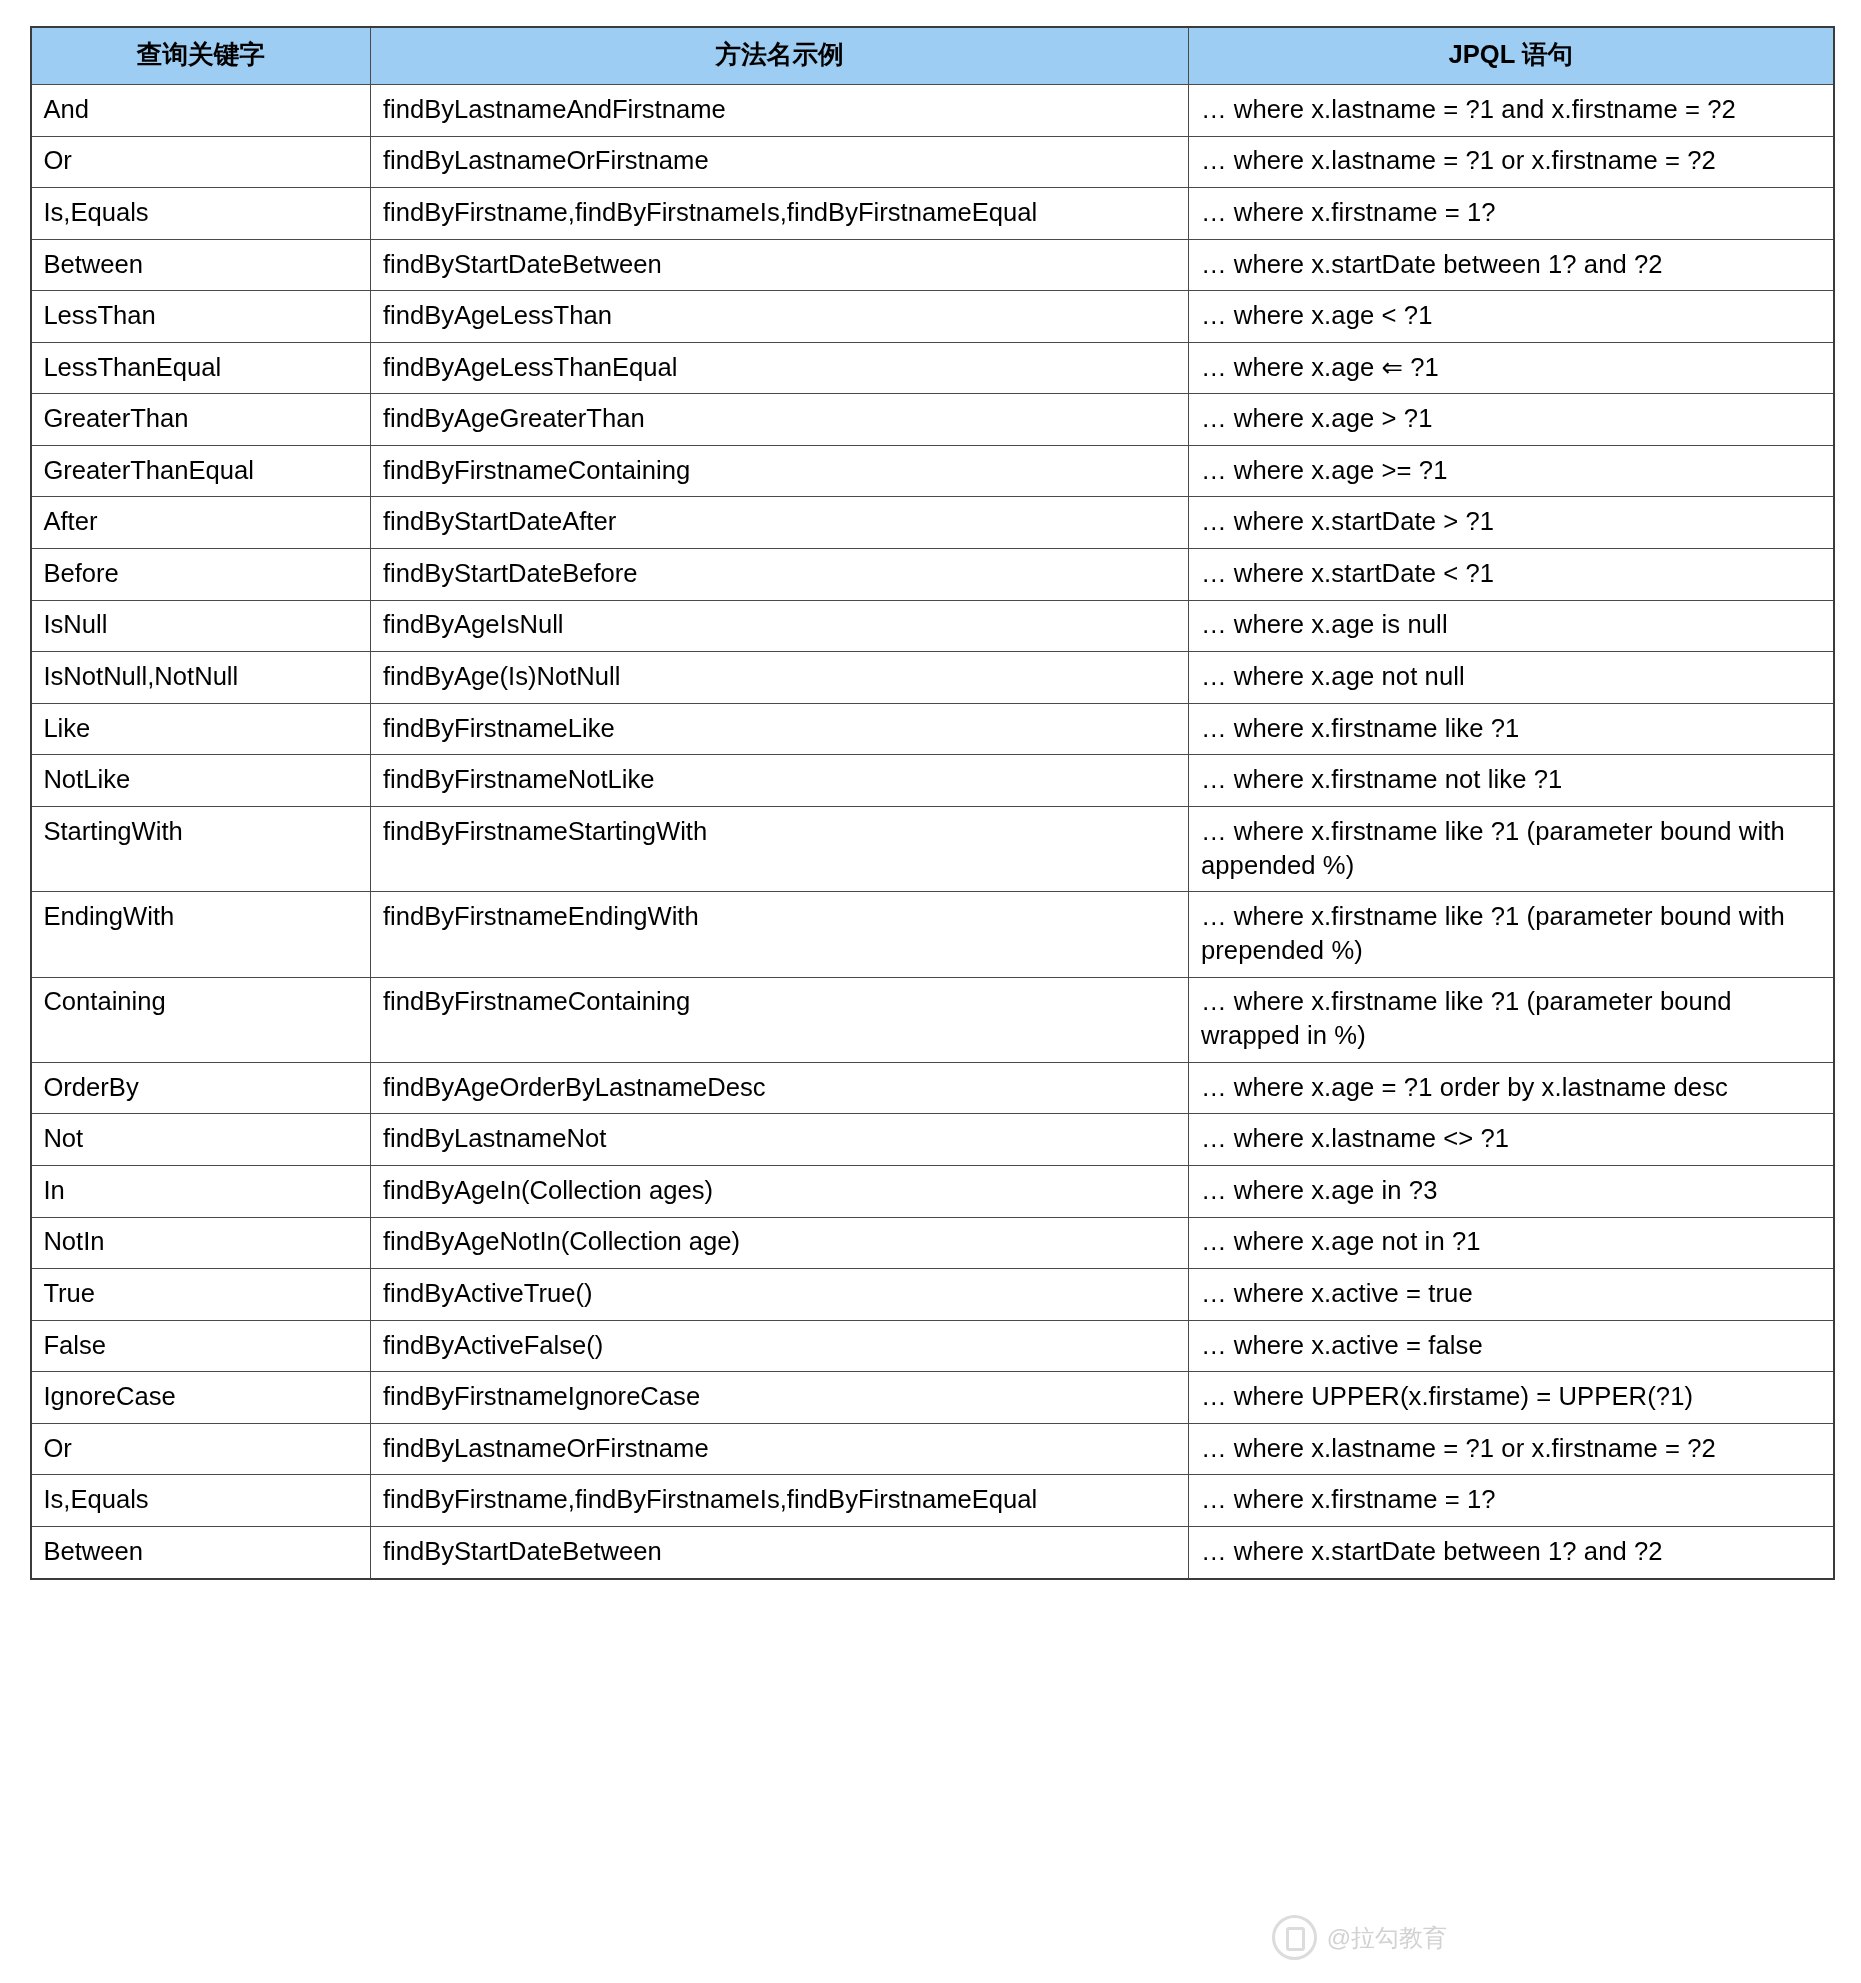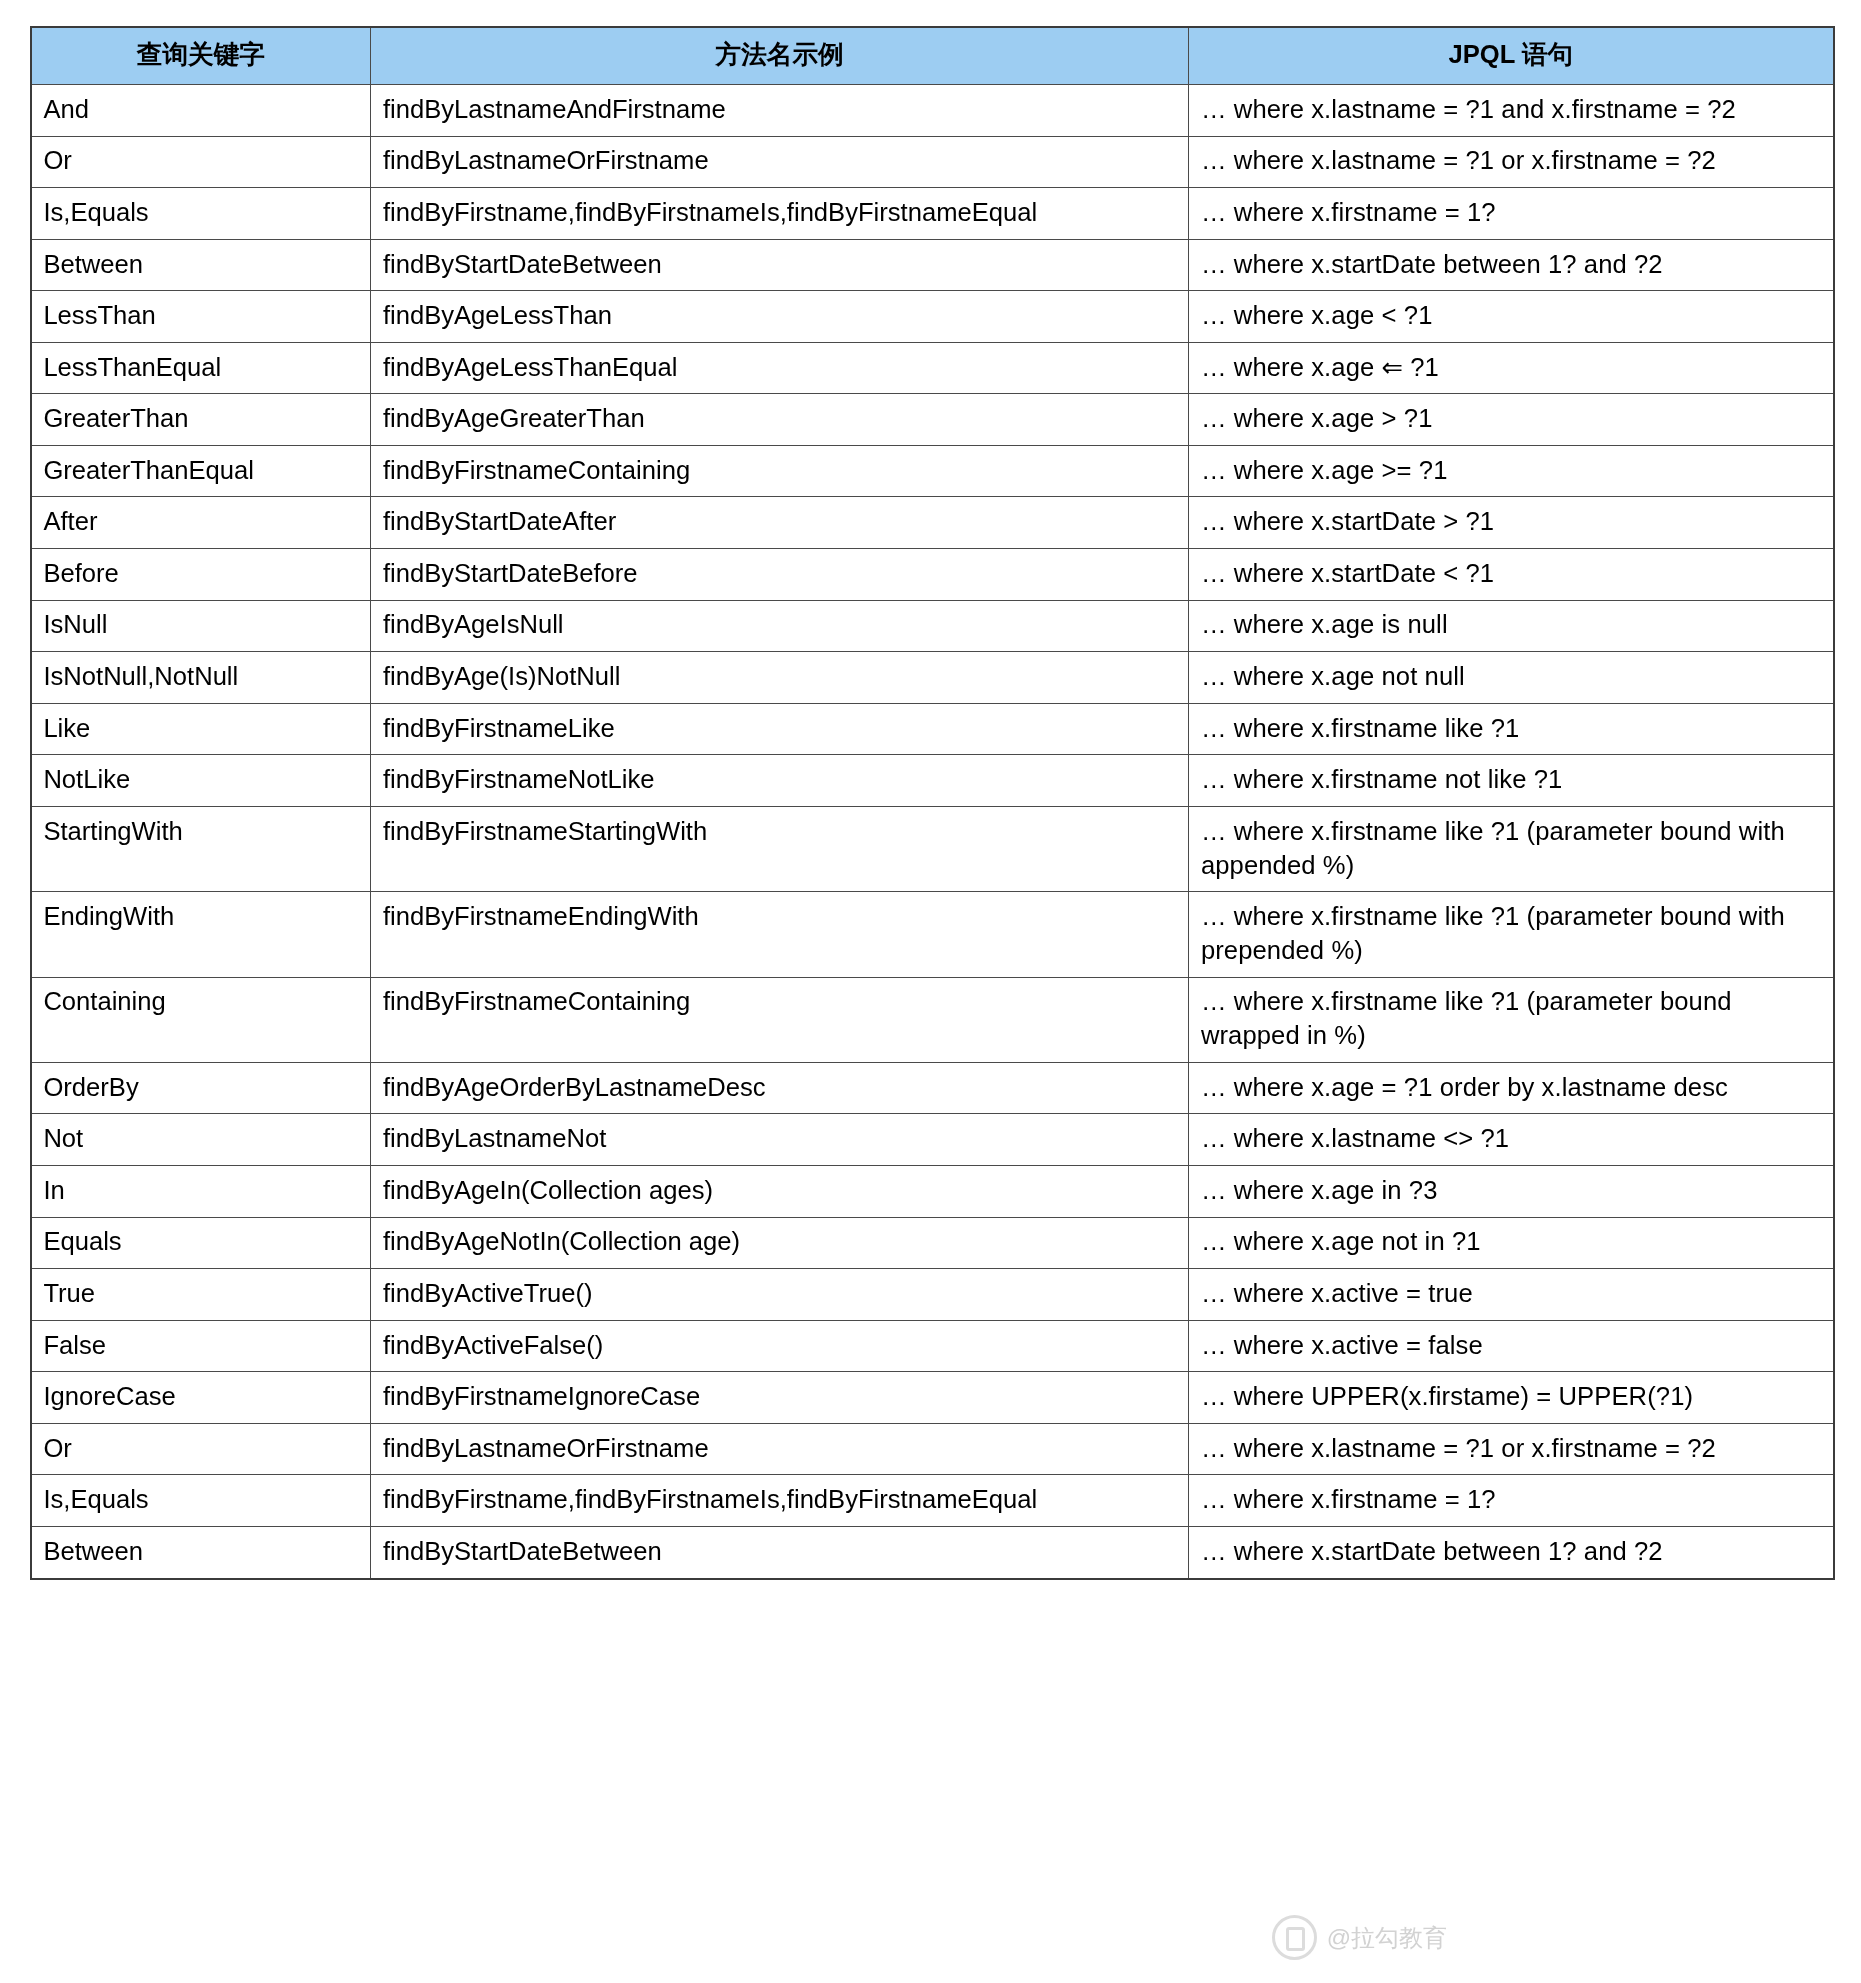--- a/index.html
+++ b/index.html
@@ -205,7 +205,7 @@
           <td class="jpql">… where x.age in ?3</td>
         </tr>
         <tr>
-          <td class="kw">Equals</td>
+          <td class="kw">NotIn</td>
           <td class="method">findByAgeNotIn(Collection age)</td>
           <td class="jpql">… where x.age not in ?1</td>
         </tr>

